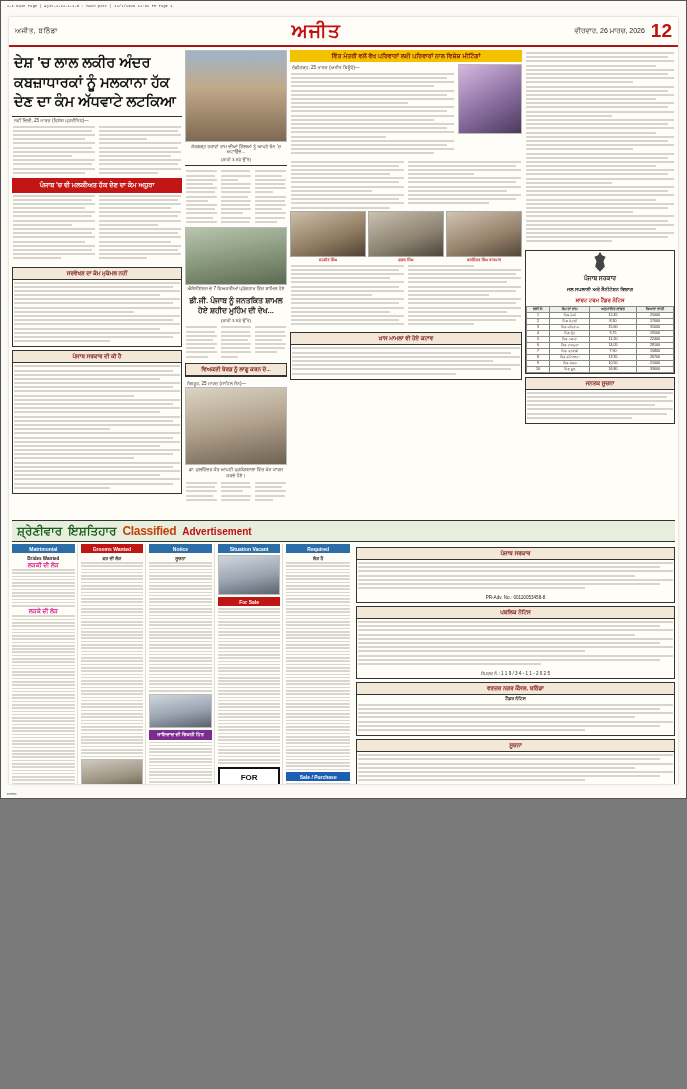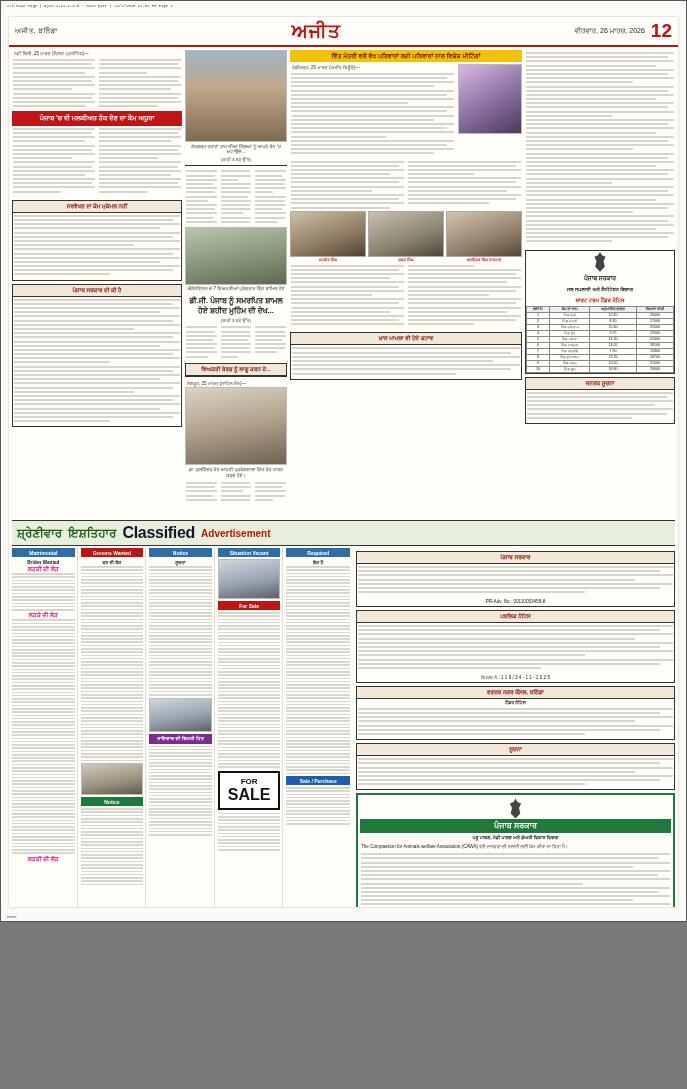--- a/index.html
+++ b/index.html
@@ -9,7 +9,7 @@
     font-family: "Liberation Sans", sans-serif;
   }
   .page {
-    width: 687px; height: 922px;
+    width: 687px; height: 799px;
     margin: 0 auto;
     background: #fbfaf6;
     position: relative;

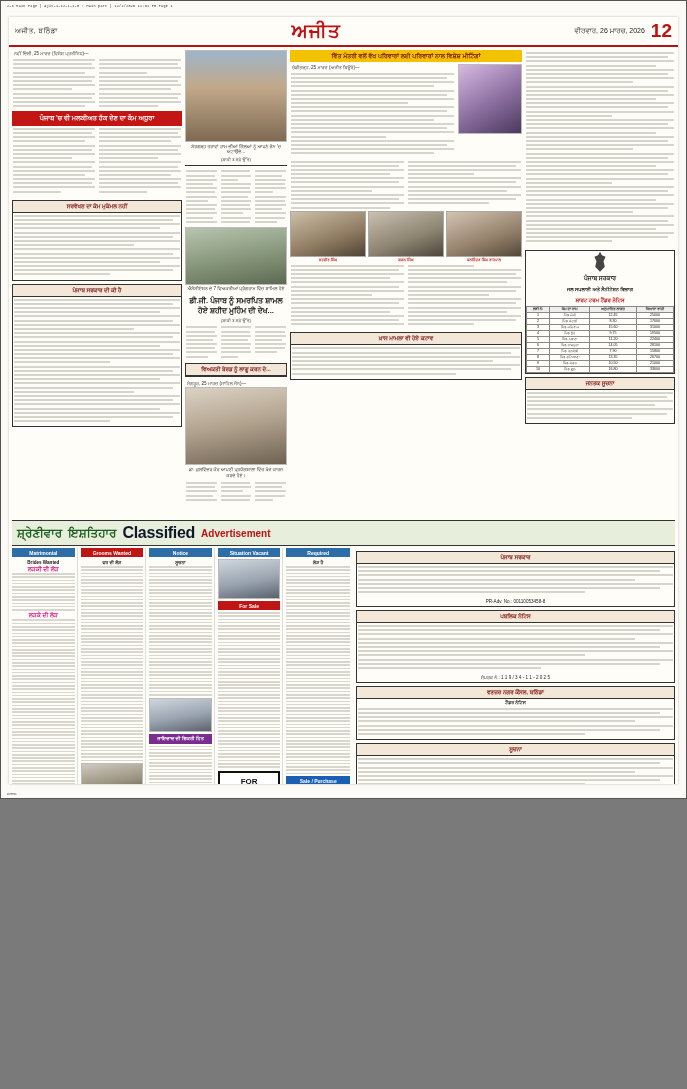--- a/index.html
+++ b/index.html
@@ -206,6 +206,7 @@
     <div class="grid">
 
       <div class="col">
+        <div class="headline-main">ਦੇਸ਼ 'ਚ ਲਾਲ ਲਕੀਰ ਅੰਦਰ ਕਬਜ਼ਾਧਾਰਕਾਂ ਨੂੰ ਮਲਕਾਨਾ ਹੱਕ ਦੇਣ ਦਾ ਕੰਮ ਅੱਧਵਾਟੇ ਲਟਕਿਆ</div>
         <div class="byline">ਨਵੀਂ ਦਿੱਲੀ, 25 ਮਾਰਚ (ਵਿਸ਼ੇਸ਼ ਪ੍ਰਤੀਨਿਧ)—</div>
         <div class="body twocol">
           <div class="ln s1"></div>

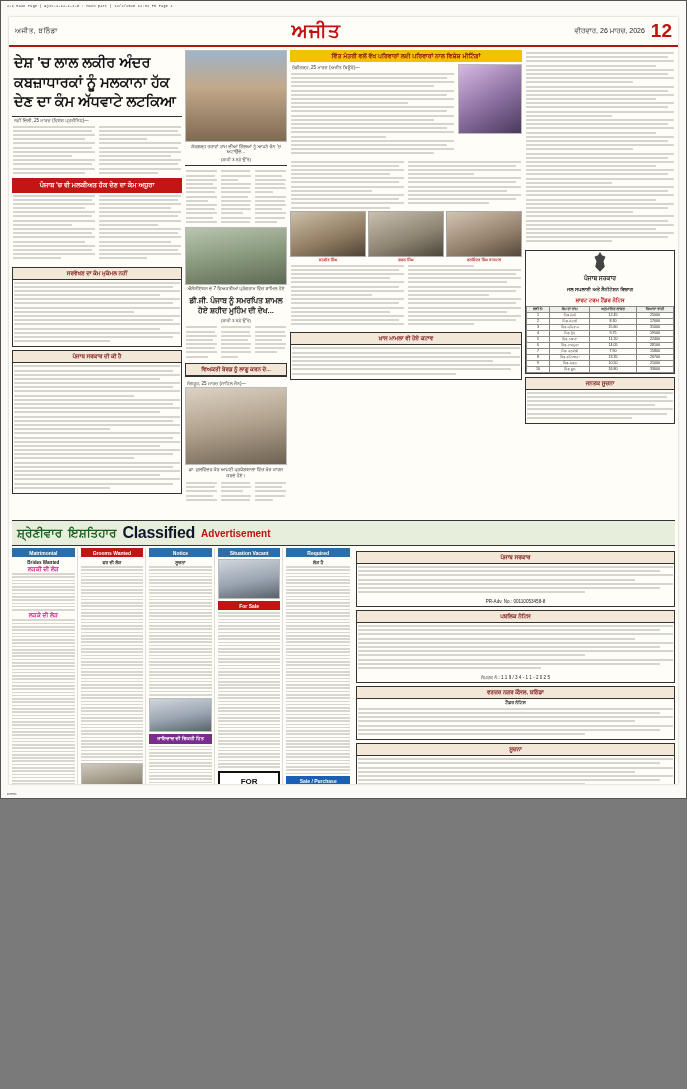--- a/index.html
+++ b/index.html
@@ -376,7 +376,7 @@
         </div>
         <div class="photo ph-police" style="height:58px"></div>
         <div class="cap">ਐਸੋਸੀਏਸ਼ਨ ਦੇ 7 ਵਿਅਕਤੀਆਂ ਪ੍ਰੋਗਰਾਮ ਵਿੱਚ ਸ਼ਾਮਿਲ ਹੋਏ</div>
-        <div class="subhead">ਡੀ.ਜੀ. ਪੰਜਾਬ ਨੂੰ ਸਮਰਪਿਤ ਸ਼ਾਮਲ ਹੋਏ ਸ਼ਹੀਦ ਮੁਹਿੰਮ ਦੀ ਦੇਖ...</div>
+        <div class="subhead">ਡੀ.ਜੀ. ਪੰਜਾਬ ਨੂੰ ਜਨਤਕਿਤ ਸ਼ਾਮਲ ਹੋਏ ਸ਼ਹੀਦ ਮੁਹਿੰਮ ਦੀ ਦੇਖ...</div>
         <div class="contd">(ਬਾਕੀ 3 ਸਫ਼ੇ ਉੱਤੇ)</div>
         <div class="body threecol">
           <div class="ln s1"></div>

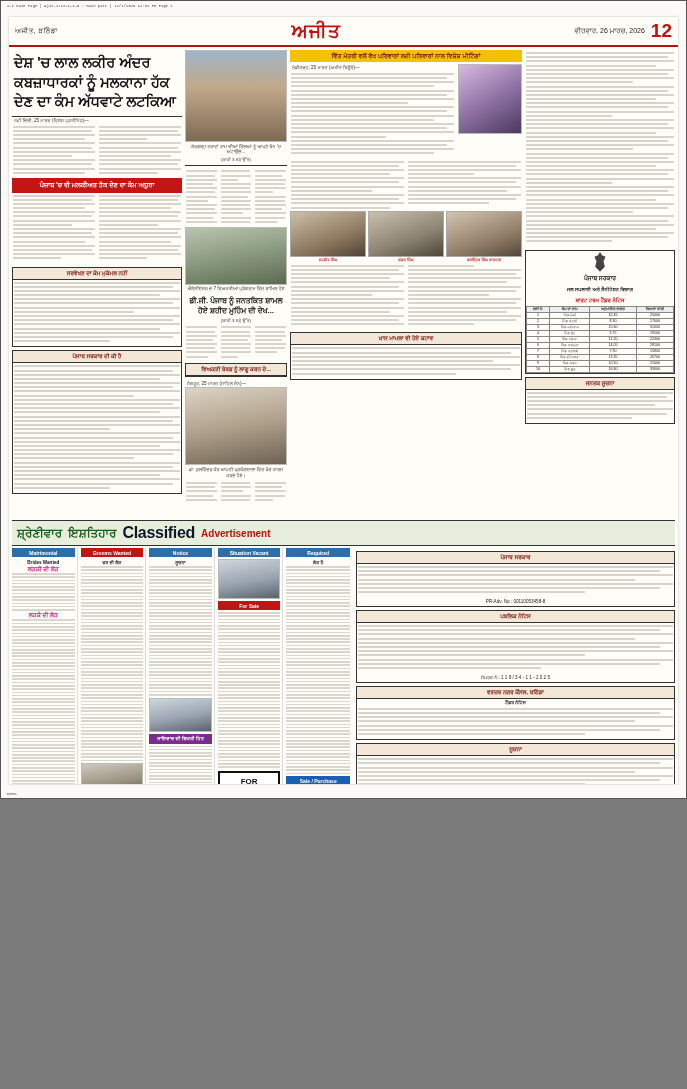--- a/index.html
+++ b/index.html
@@ -134,7 +134,7 @@
     padding: 3px 5px; margin: 3px 0 2px 0;
   }
   .cb-punjabi { font-size: 12px; font-weight: bold; color: #1b5e20; }
-  .cb-en { font-size: 16px; font-weight: bold; color: #0f172a; letter-spacing: -.3px; }
+  .cb-en { font-size: 12px; font-weight: bold; color: #c2410c; letter-spacing: -.3px; }
   .cb-en2 { font-size: 10px; font-weight: bold; color: #c01010; }
   
   .classifieds {

